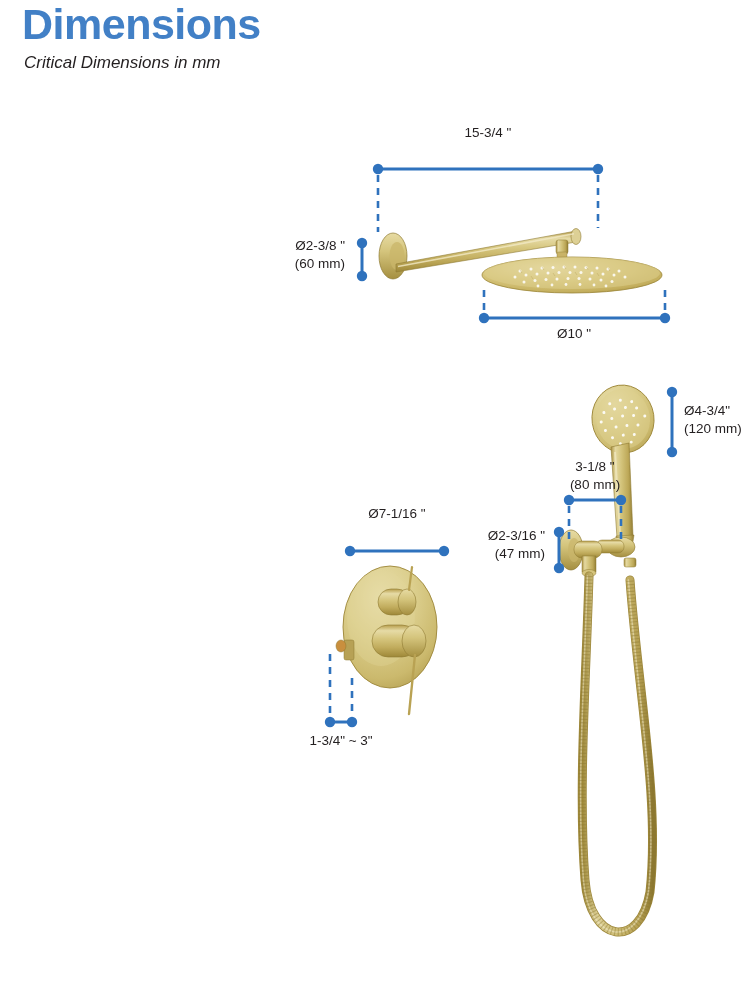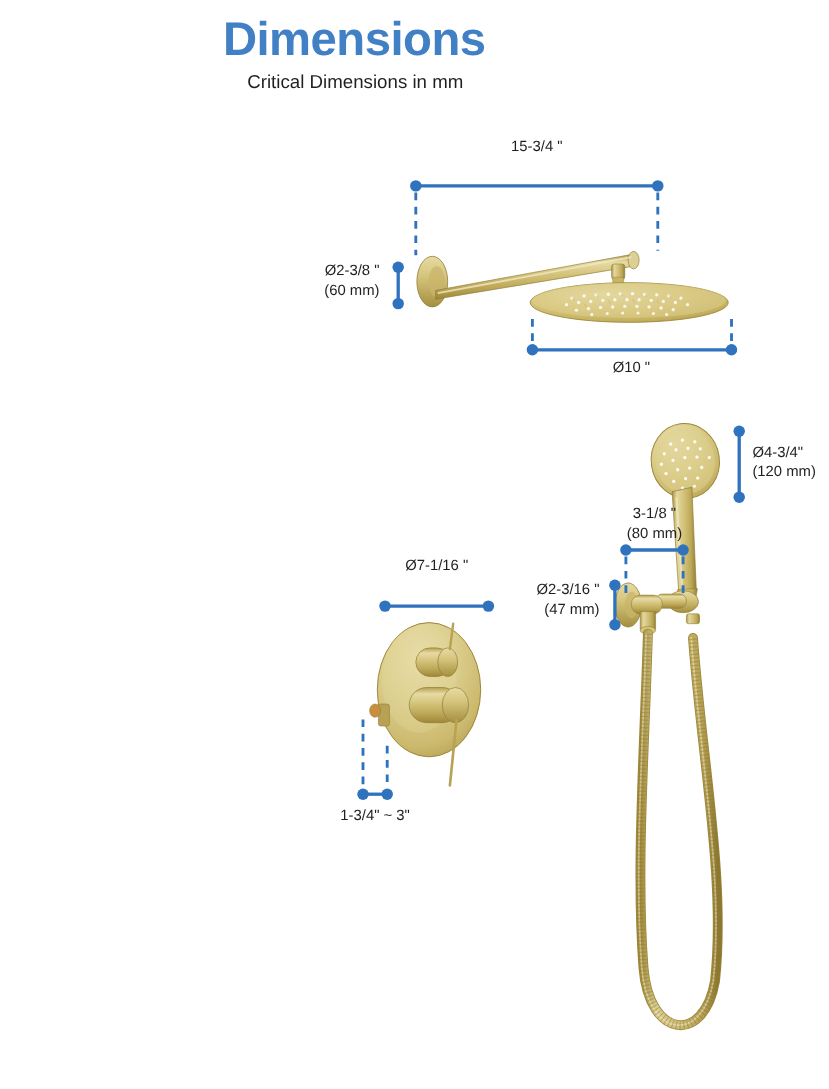--- a/index.html
+++ b/index.html
@@ -24,9 +24,8 @@
   #header {
     position: absolute;
     left: 22px;
-    top: 14px;
+    top: 2px;
     width: 600px;
-    text-align: center;
   }
   #page-title {
     font-size: 43px;

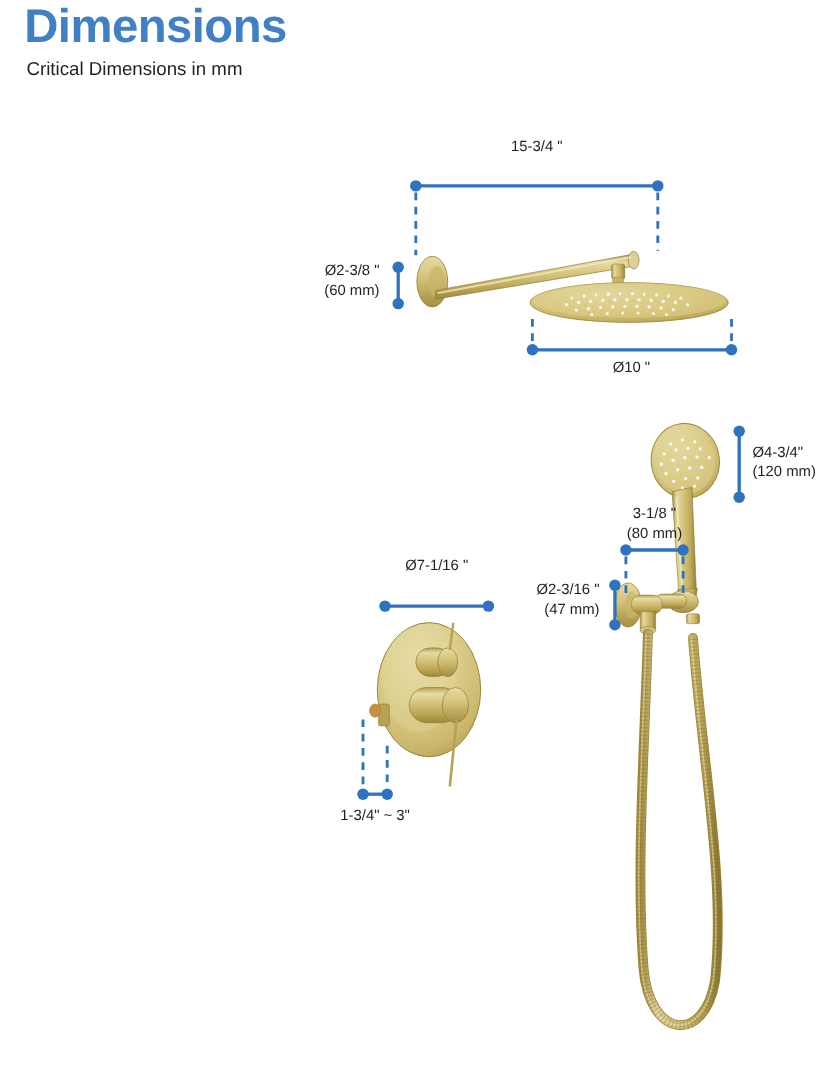--- a/index.html
+++ b/index.html
@@ -41,6 +41,7 @@
     color: #231f20;
     margin: 6px 0 0 2px;
     line-height: 1.2;
+    font-style: italic;
   }
 
   

